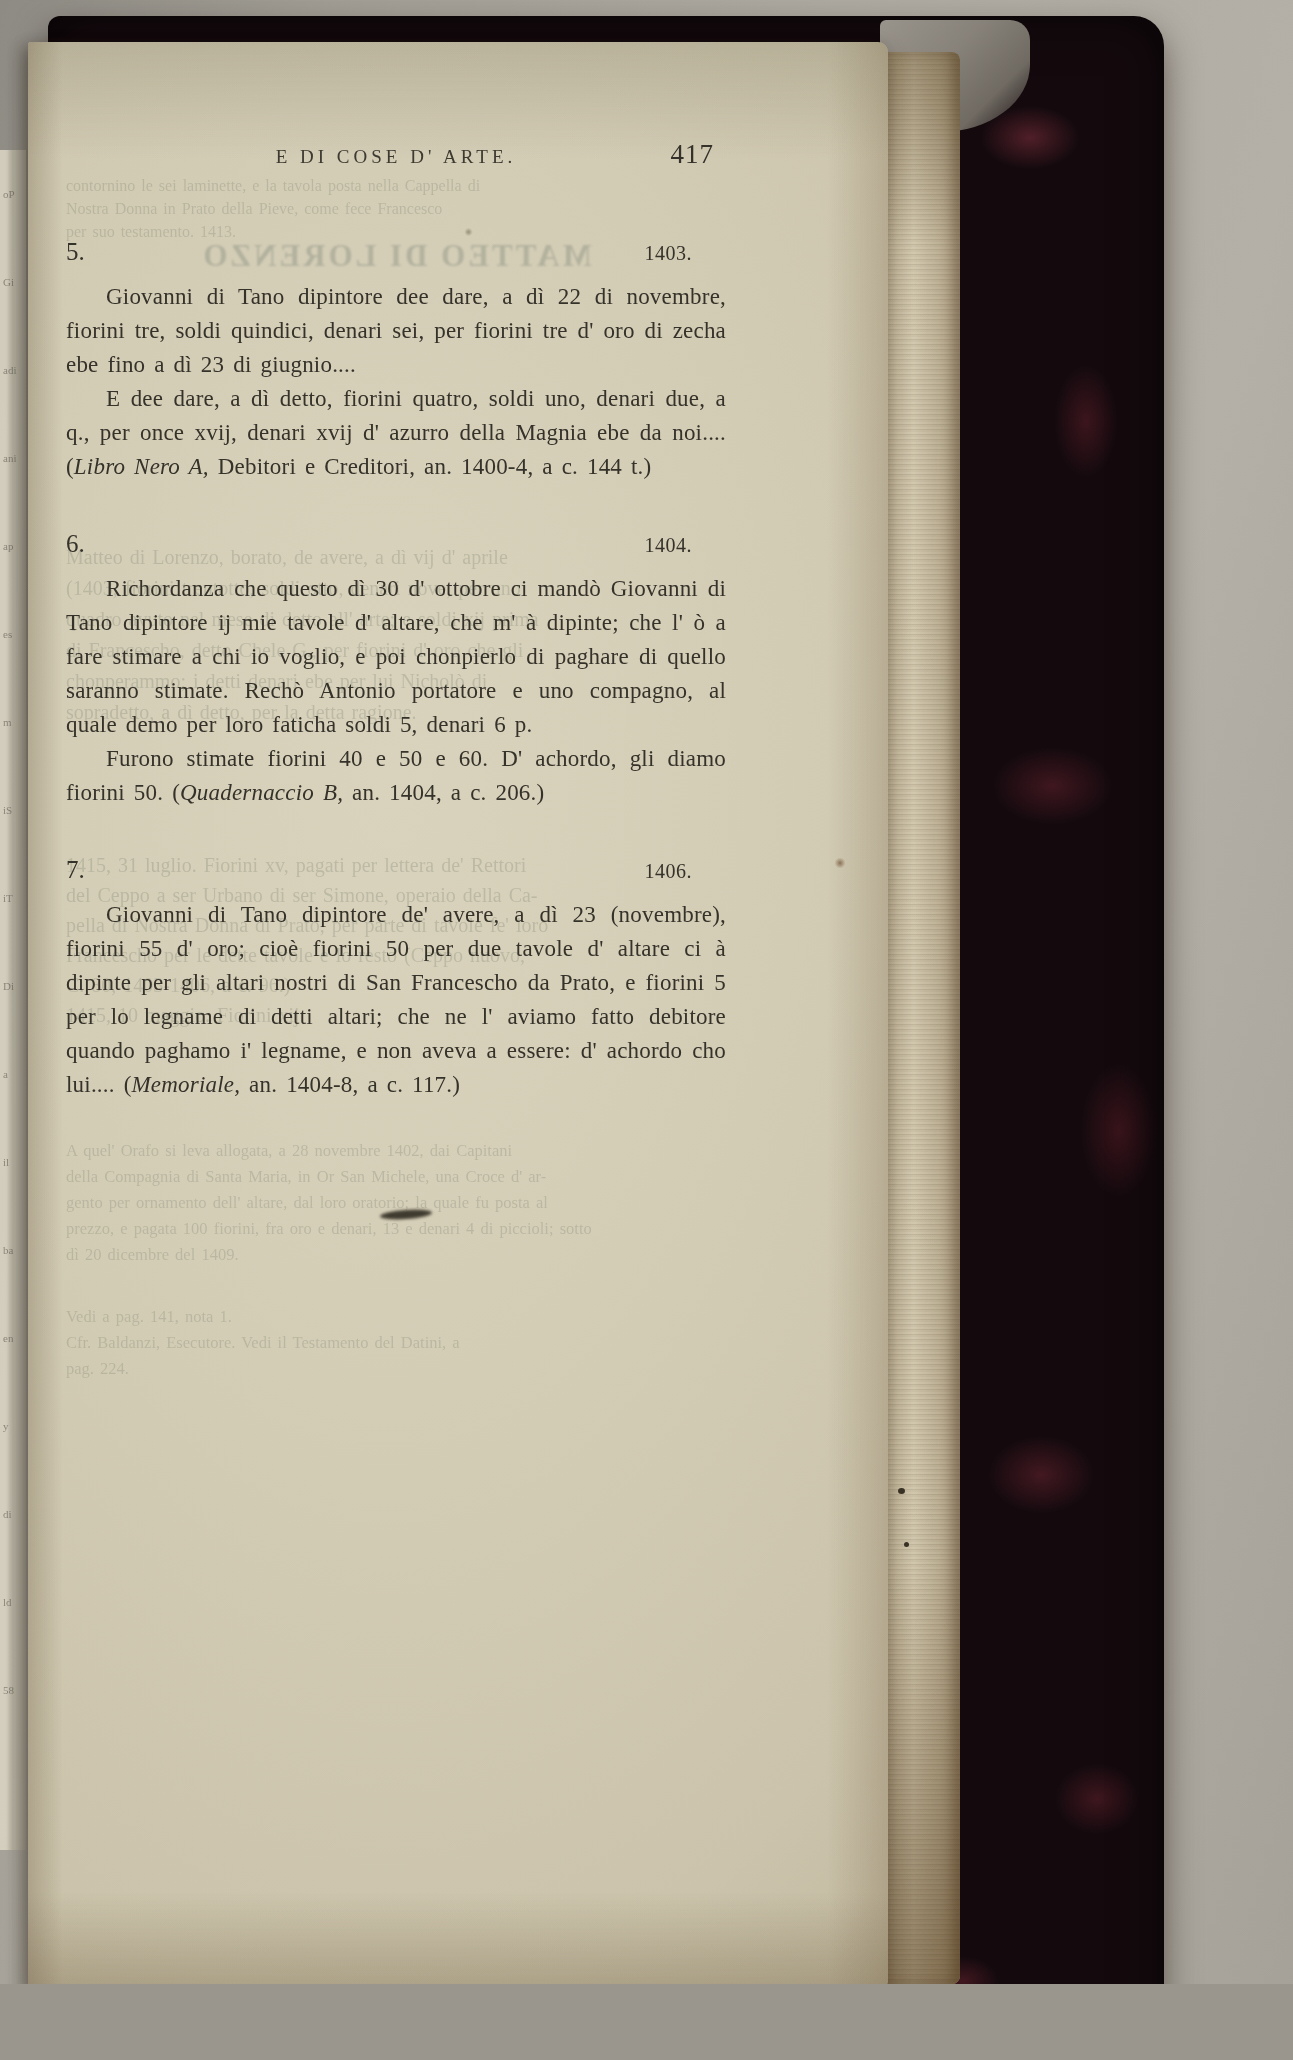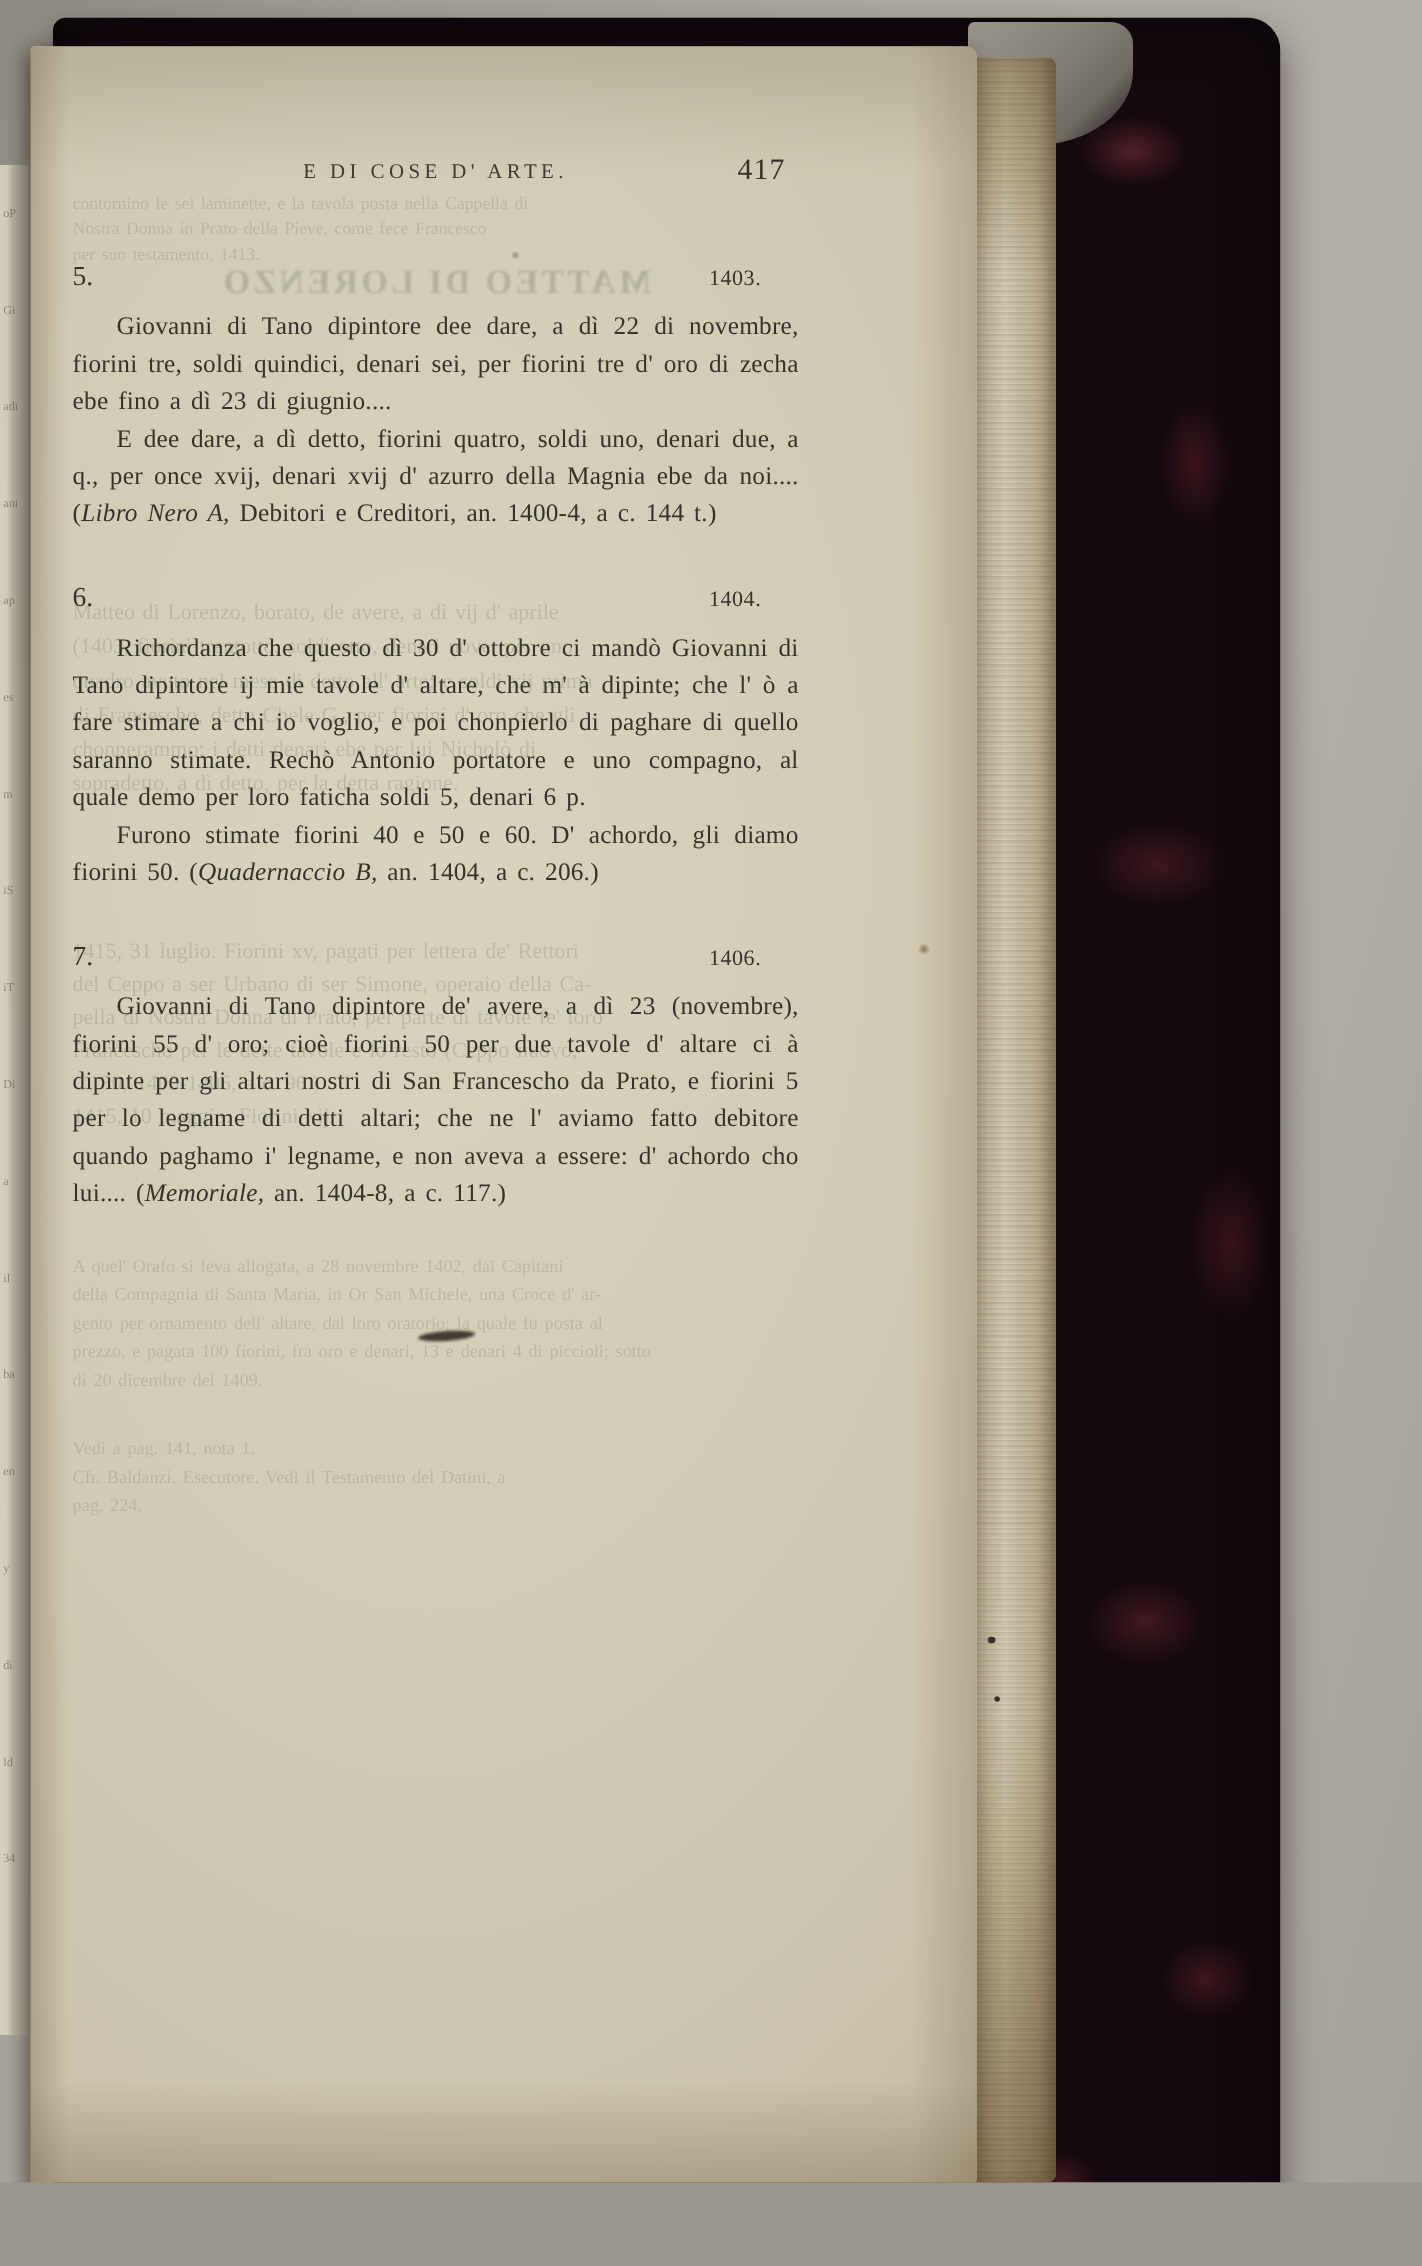--- a/index.html
+++ b/index.html
@@ -130,7 +130,7 @@
       <div class="bl">y</div>
       <div class="bl">di</div>
       <div class="bl">ld</div>
-      <div class="bl">34</div>
+      <div class="bl">58</div>
     </div>
 
   <div class="page">

